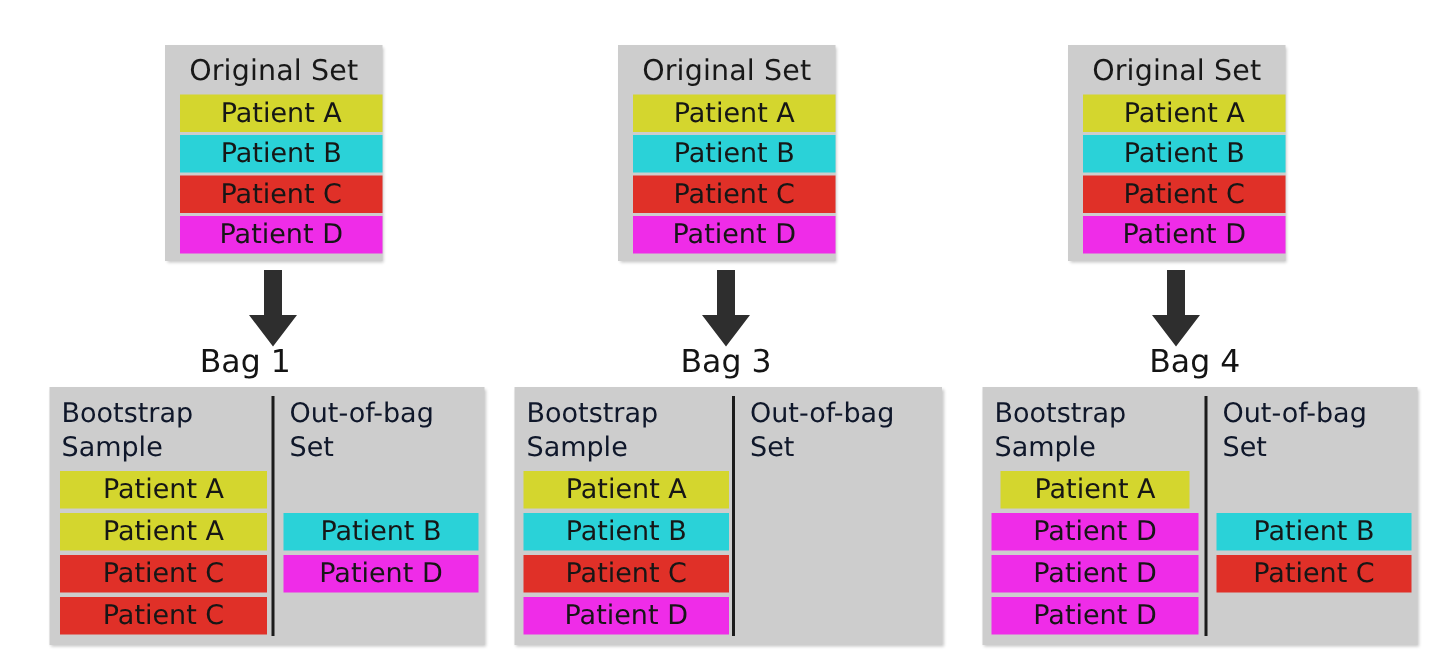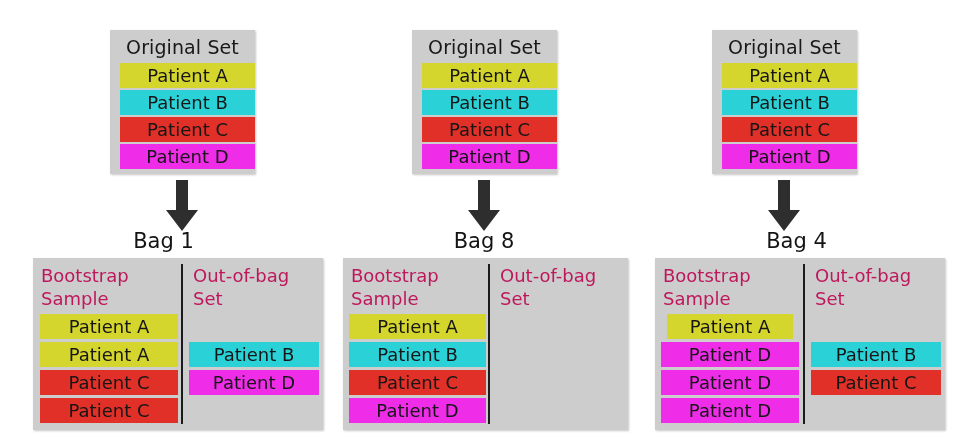--- a/index.html
+++ b/index.html
@@ -232,7 +232,7 @@
       </svg>
     </div>
 
-    <div class="bag-label">Bag 8</div>
+    <div class="bag-label">Bag 3</div>
 
     <div class="bag-box">
       <div class="pane pane-left">

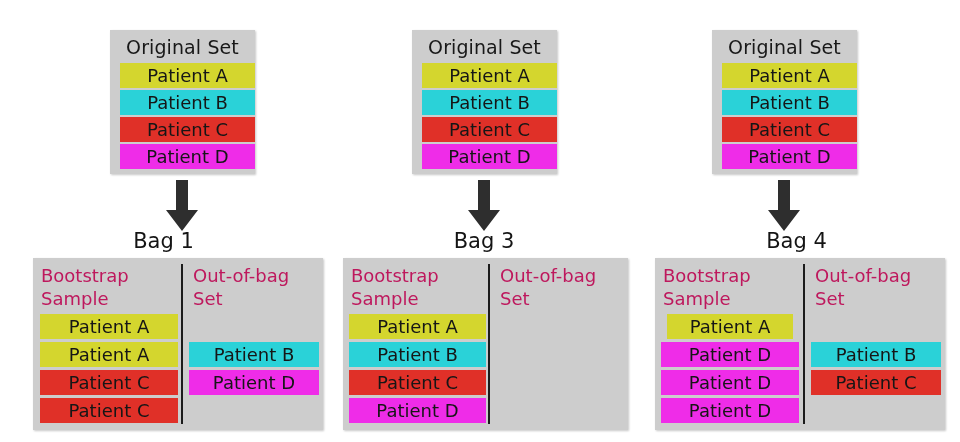--- a/index.html
+++ b/index.html
@@ -132,7 +132,7 @@
   .pane-title {
     font-size: 18px;
     line-height: 23px;
-    color: #be185d;
+    color: #0f172a;
     padding: 6px 0 0 8px;
     white-space: pre-line;
   }

